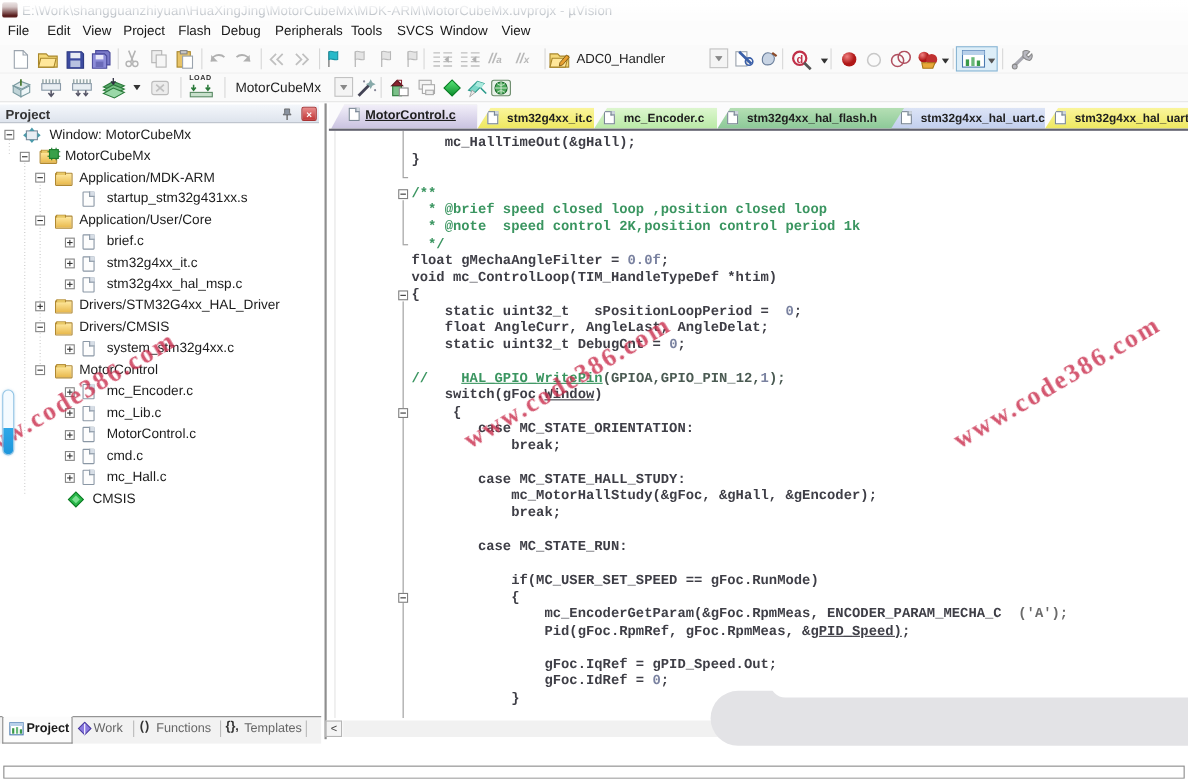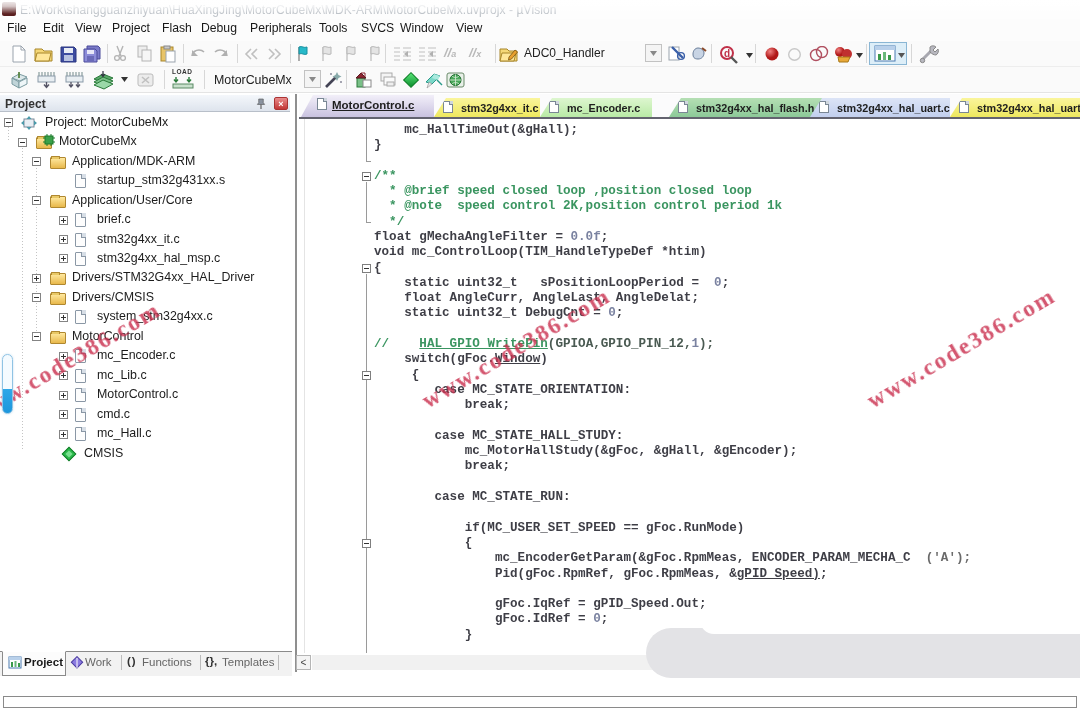--- a/index.html
+++ b/index.html
@@ -464,7 +464,7 @@
         <div class="dd" style="left:9px"></div>
         <span class="tt" style="left:27px">mc_Encoder.c</span>
       </div>
-<div class="etab" style="left:370px;width:175px;background:linear-gradient(#b5dfb4,#8cc998);height:19px">
+<div class="etab" style="left:353px;width:175px;background:linear-gradient(#b5dfb4,#8cc998);height:19px">
         <div class="dd" style="left:9px"></div>
         <span class="tt" style="left:27px">stm32g4xx_hal_flash.h</span>
       </div>

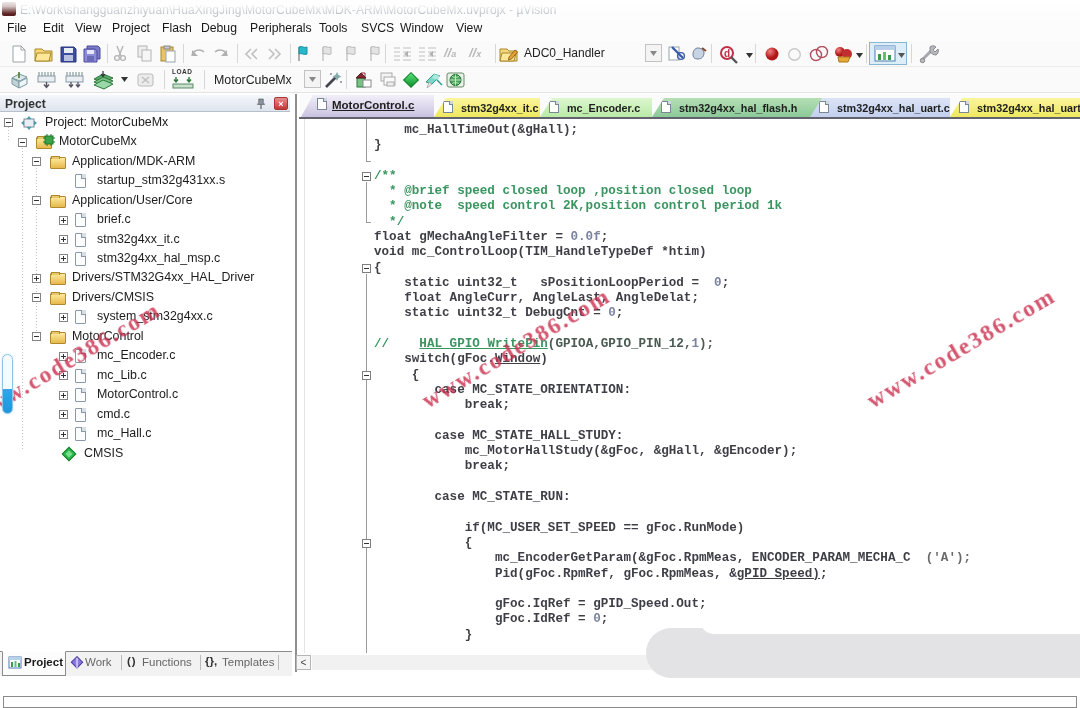--- a/index.html
+++ b/index.html
@@ -352,7 +352,7 @@
         <rect x="4" y="4" width="10" height="8" fill="#e8eef4" stroke="#7a8a9a"></rect>
         <path d="M1 8l3-2.5v5zM17 8l-3-2.5v5zM9 1L6.5 4h5zM9 15l-2.5-3h5z" fill="#4a9aaa"></path>
       </svg>
-      <span class="trow" style="left:45px;top:20.7px">Project: MotorCubeMx</span>
+      <span class="trow" style="left:45px;top:20.7px">Window: MotorCubeMx</span>
 <div class="pm" style="left:18px;top:43.7px">
         <i></i>
       </div>

